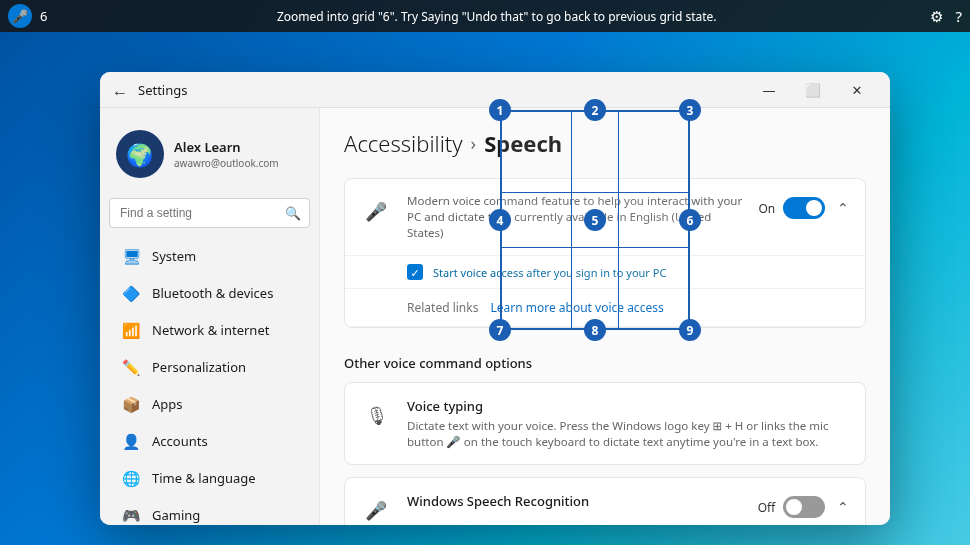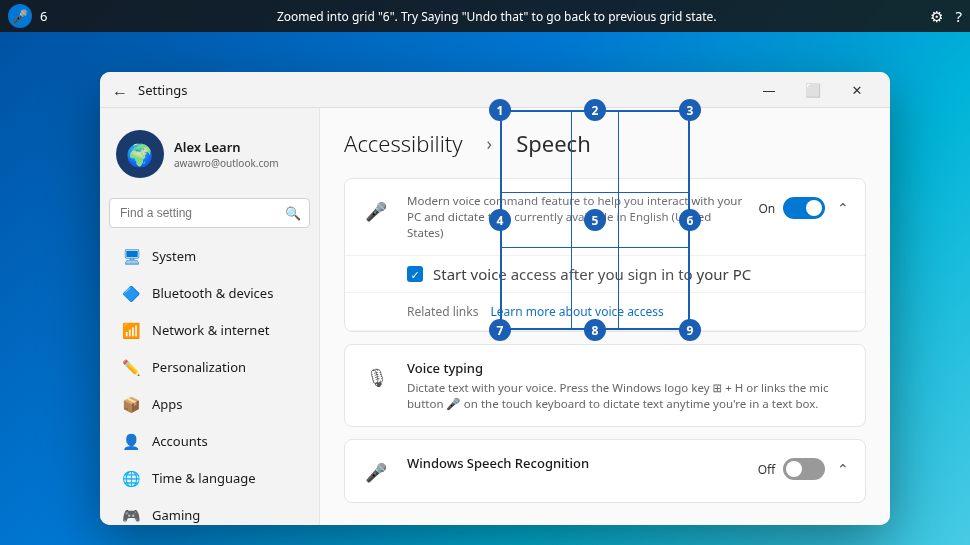--- a/index.html
+++ b/index.html
@@ -215,7 +215,7 @@
     .breadcrumb {
       display: flex;
       align-items: center;
-      gap: 24px;
+      gap: 8px;
       margin-bottom: 20px;
     }
     .breadcrumb-item {

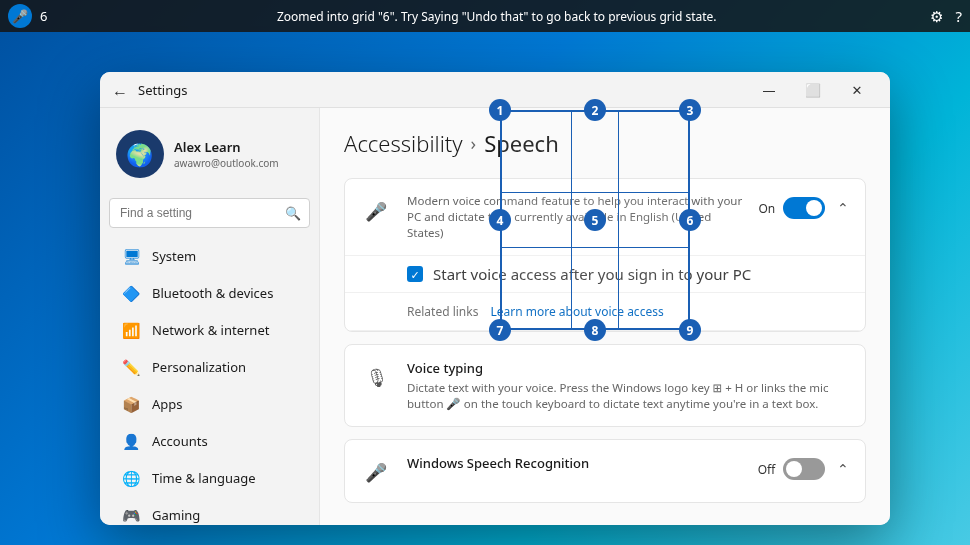--- a/index.html
+++ b/index.html
@@ -229,7 +229,7 @@
     }
     .breadcrumb-current {
       font-size: 22px;
-      font-weight: 400;
+      font-weight: 700;
       color: #1a1a1a;
     }
 

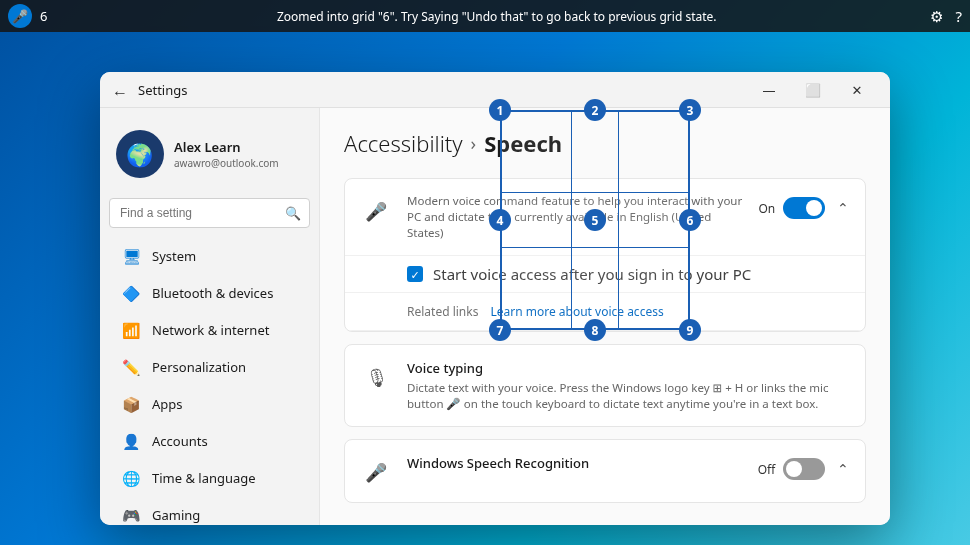--- a/index.html
+++ b/index.html
@@ -338,8 +338,8 @@
       flex-shrink: 0;
     }
     .checkbox-label {
-      font-size: 15px;
-      color: #404040;
+      font-size: 11px;
+      color: #0369a1;
     }
 
     

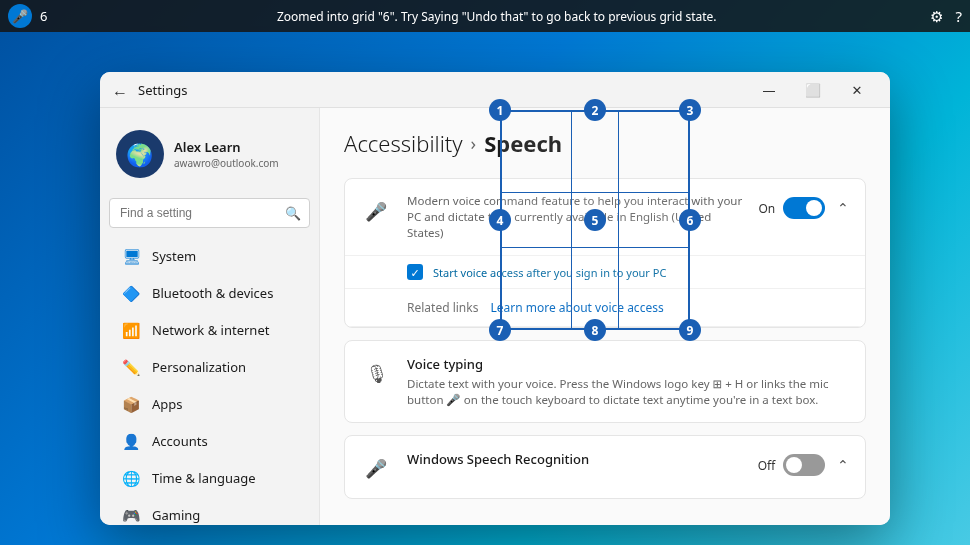--- a/index.html
+++ b/index.html
@@ -516,6 +516,7 @@
         </div>
       </div>
 
+      <div class="section-heading">Other voice command options</div>
 
       <div class="settings-card">
         <div class="card-row">

